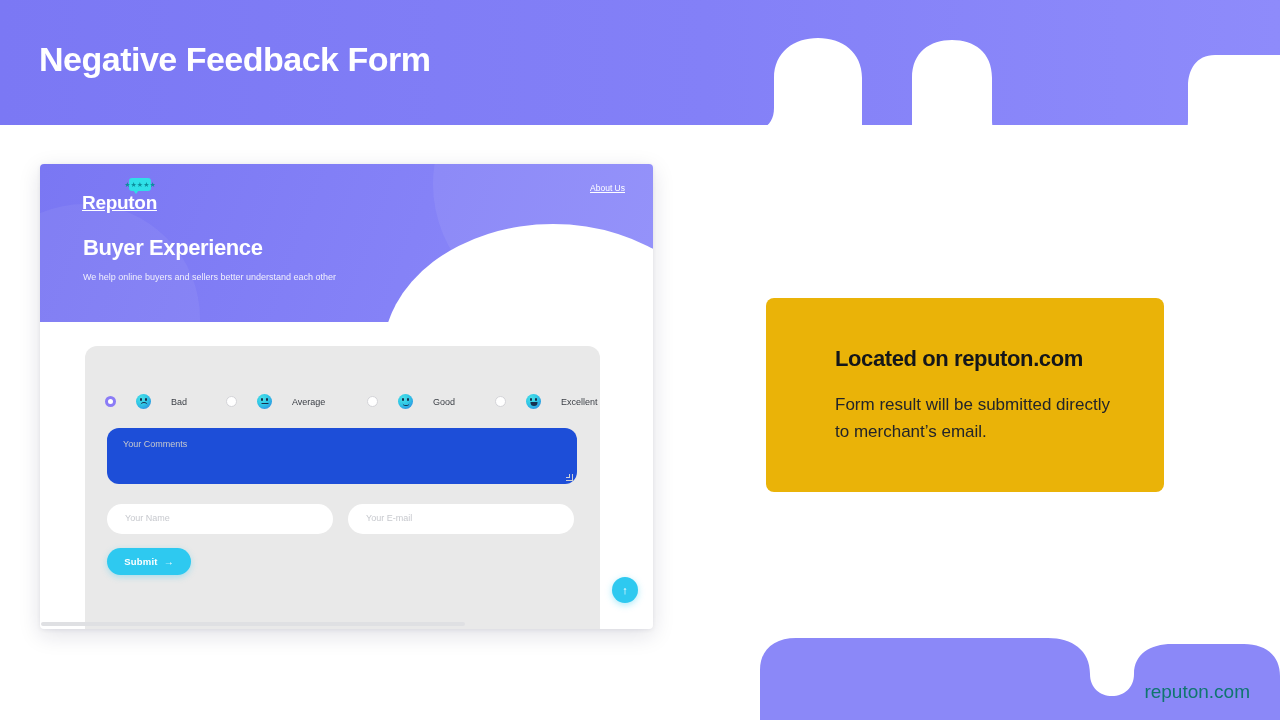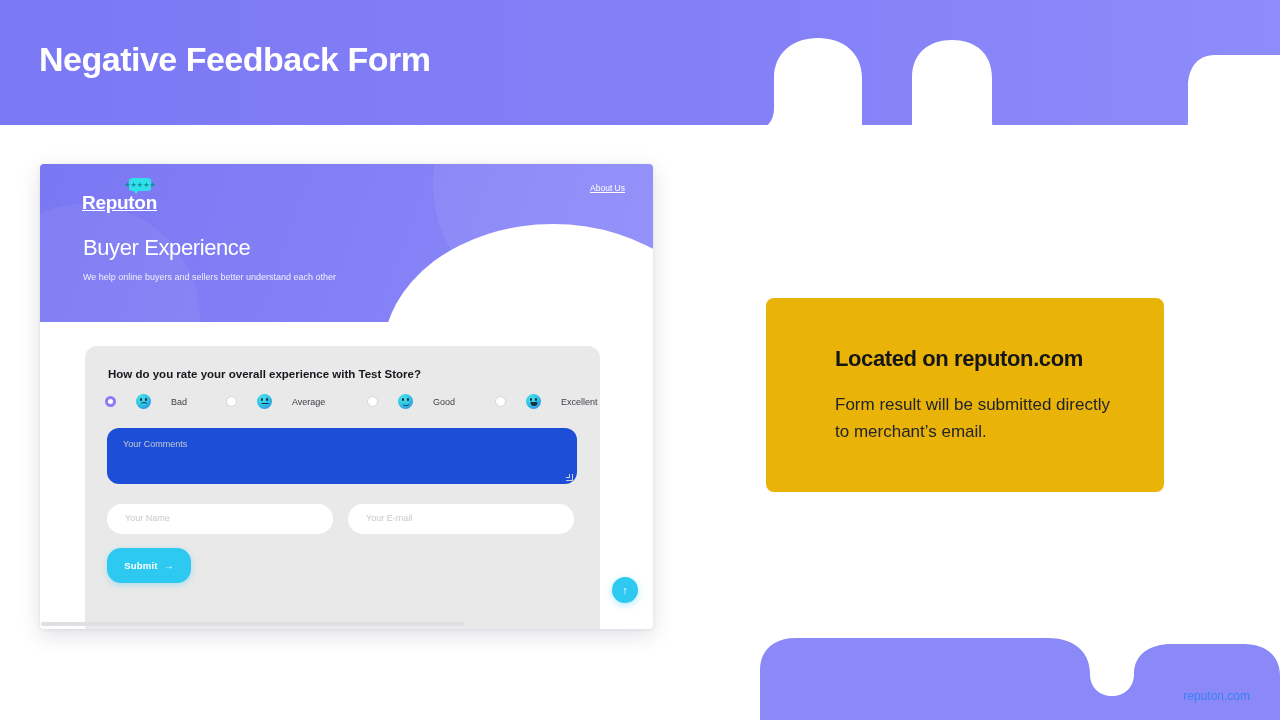--- a/index.html
+++ b/index.html
@@ -73,7 +73,7 @@
   }
   .banner-h1 {
     position: absolute; left: 43px; top: 71px;
-    font-size: 22px; font-weight: normal; color: #ffffff; letter-spacing: -0.4px;
+    font-size: 22px; font-weight: bold; color: #ffffff; letter-spacing: -0.4px;
   }
   .banner-sub {
     position: absolute; left: 43px; top: 108px;

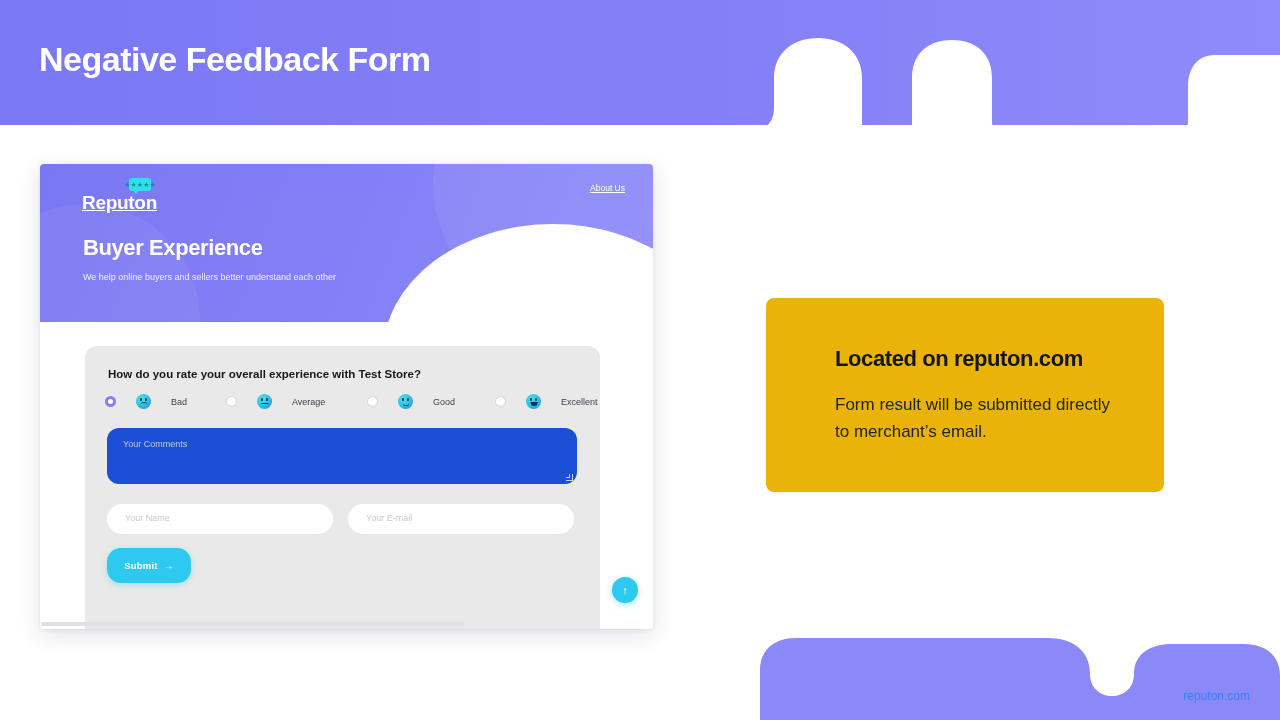--- a/index.html
+++ b/index.html
@@ -233,7 +233,6 @@
 
     <div class="form-panel">
 
-      <div class="form-q">How do you rate your overall experience with Test Store?</div>
 
       <div class="rate-row">
         <div class="rate-opt" style="left:0px;">

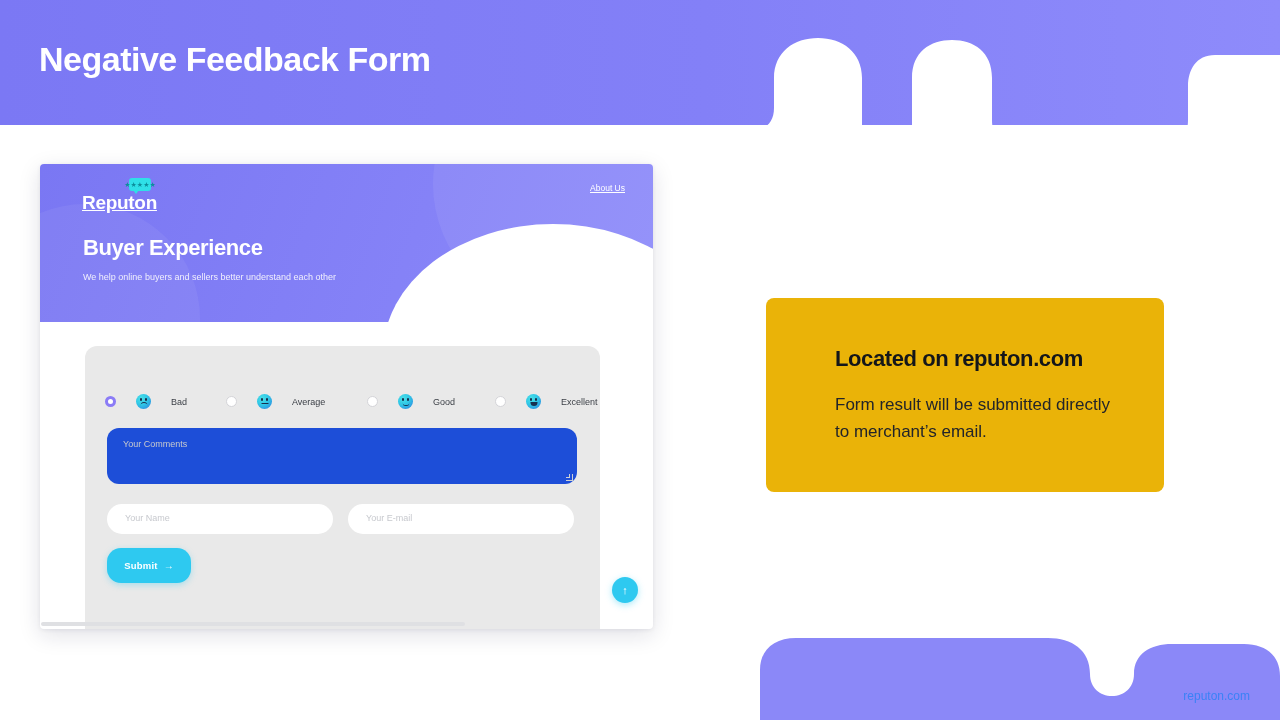--- a/index.html
+++ b/index.html
@@ -143,7 +143,7 @@
   .in-ph { position: absolute; left: 18px; top: 9px; font-size: 9px; color: #c7c9ce; }
 
   .submit-btn {
-    position: absolute; left: 22px; top: 202px; width: 84px; height: 35px;
+    position: absolute; left: 22px; top: 202px; width: 84px; height: 27px;
     background: #2ec9f0; border-radius: 14px; border: none; cursor: pointer;
     display: flex; align-items: center; justify-content: center; gap: 6px;
     box-shadow: 0 2px 6px rgba(46,201,240,0.35);

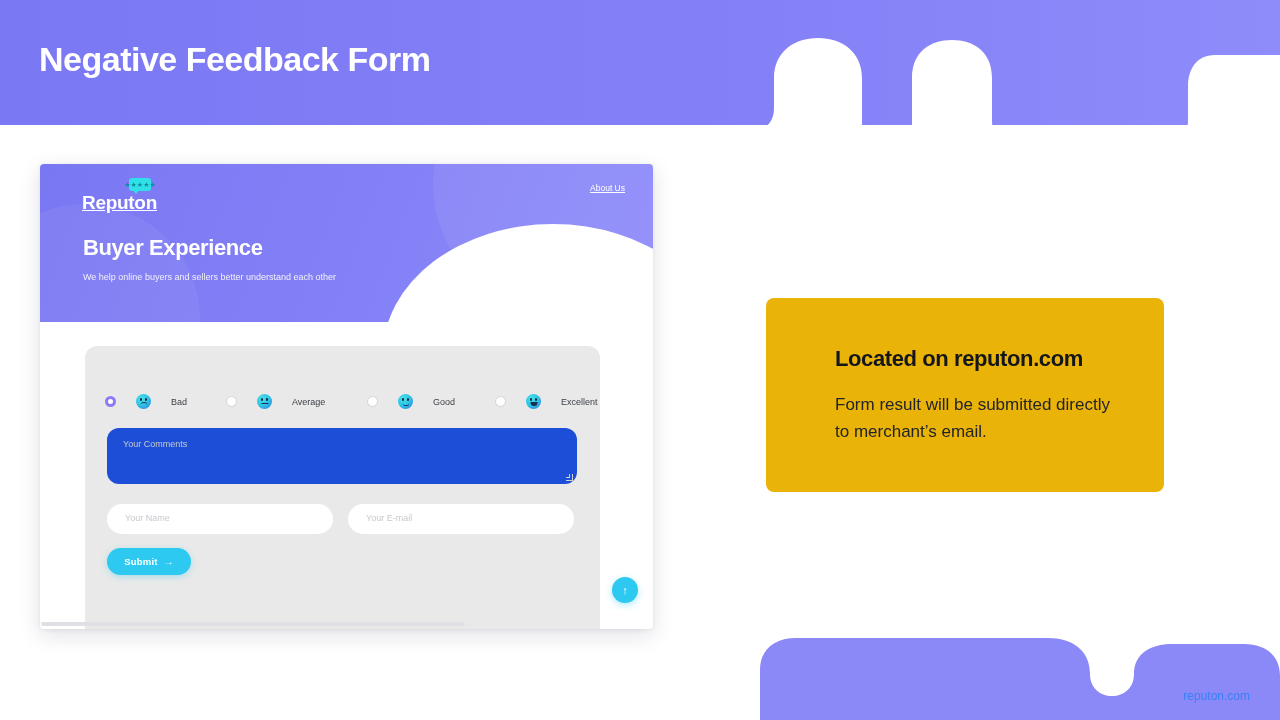--- a/index.html
+++ b/index.html
@@ -186,7 +186,7 @@
   .footer-blobs svg { display: block; }
   .footer-url {
     position: absolute; right: 30px; bottom: 17px;
-    font-size: 12px; color: #3b82f6; margin-top: 17px;
+    font-size: 19px; color: #0f766e; margin-top: 17px;
   }
 </style>
 </head>

